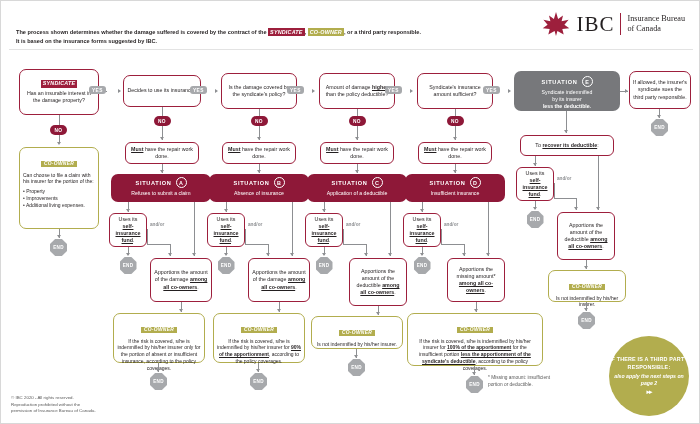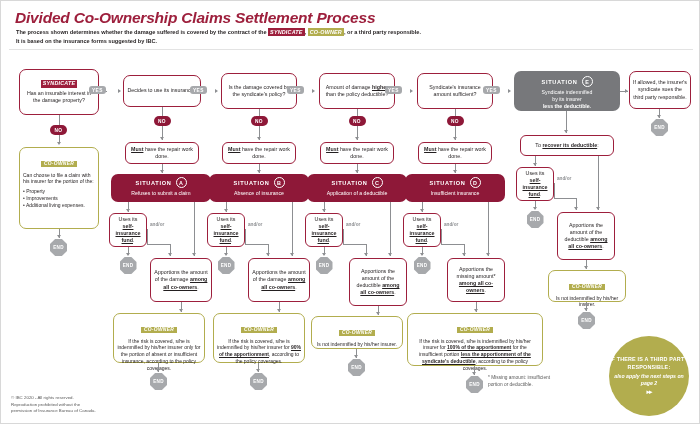--- a/index.html
+++ b/index.html
@@ -93,7 +93,6 @@
 
 <div id="page">
 
-  <div class="title">Divided Co-Ownership Claims Settlement Process</div>
   <div class="subtitle">
     <span>The process shown determines whether the damage suffered is covered by the contract of the </span><span class="tagS">SYNDICATE</span><span>, </span><span class="tagC">CO-OWNER</span><span>, or a third party responsible.</span><br>
     <span>It is based on the insurance forms suggested by IBC.</span>

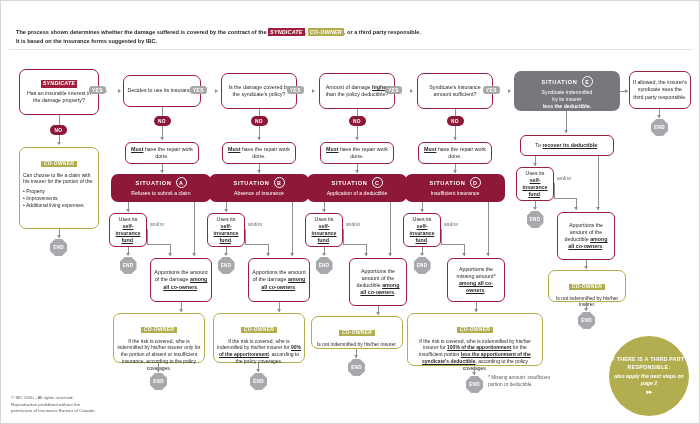--- a/index.html
+++ b/index.html
@@ -98,6 +98,17 @@
     <span>It is based on the insurance forms suggested by IBC.</span>
   </div>
 
+  <div class="logo">
+    <svg class="leaf" viewBox="0 0 40 36">
+      <path d="M20 1 L23 11 L30 6 L28 14 L38 12 L32 19 L39 24 L29 25 L31 33 L22 28 L20 35 L18 28 L9 33 L11 25 L1 24 L8 19 L2 12 L12 14 L10 6 L17 11 Z" fill="#9d1f3c"></path>
+    </svg>
+    <div class="ibc">IBC</div>
+    <div class="bar"></div>
+    <div class="sub">
+      <div>Insurance Bureau</div>
+      <div>of Canada</div>
+    </div>
+  </div>
   <div class="rule"></div>
 
   <div class="node qbox" style="left:18px;top:68px;width:80px;height:46px;flex-direction:column;">

